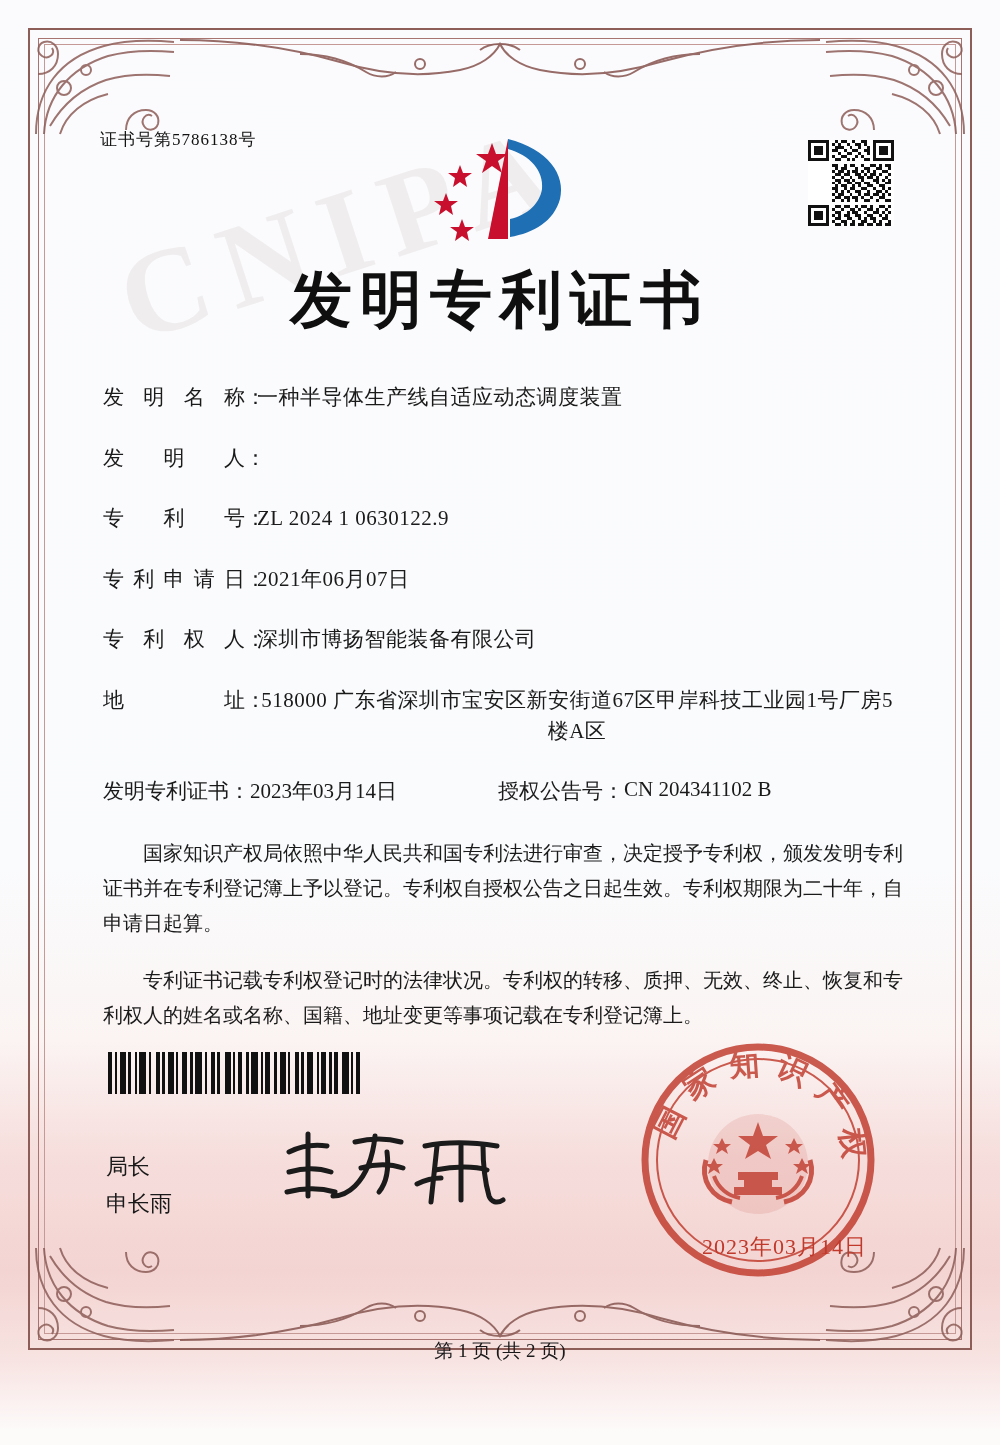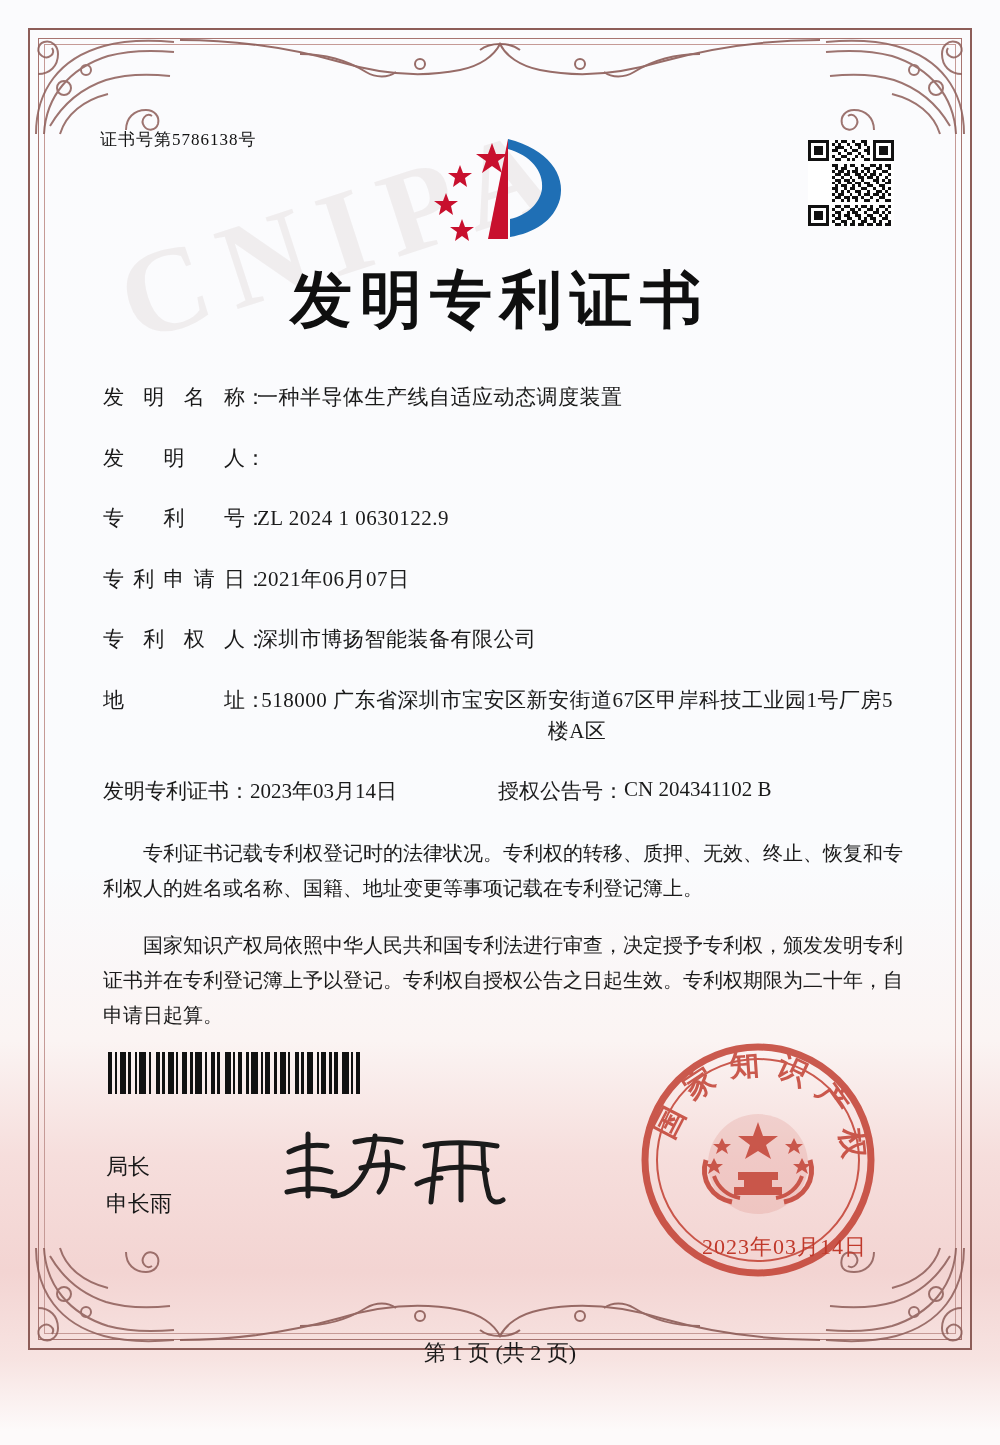--- a/index.html
+++ b/index.html
@@ -469,8 +469,8 @@
   </div>
 
   <div class="paragraphs">
+    <p>国家知识产权局依照中华人民共和国专利法进行审查，决定授予专利权，颁发发明专利证书并在专利登记簿上予以登记。专利权自授权公告之日起生效。专利权期限为二十年，自申请日起算。</p>
     <p>专利证书记载专利权登记时的法律状况。专利权的转移、质押、无效、终止、恢复和专利权人的姓名或名称、国籍、地址变更等事项记载在专利登记簿上。</p>
-    <p>国家知识产权局依照中华人民共和国专利法进行审查，决定授予专利权，颁发发明专利证书并在专利登记簿上予以登记。专利权自授权公告之日起生效。专利权期限为二十年，自申请日起算。</p>
   </div>
 
   <div class="barcode">

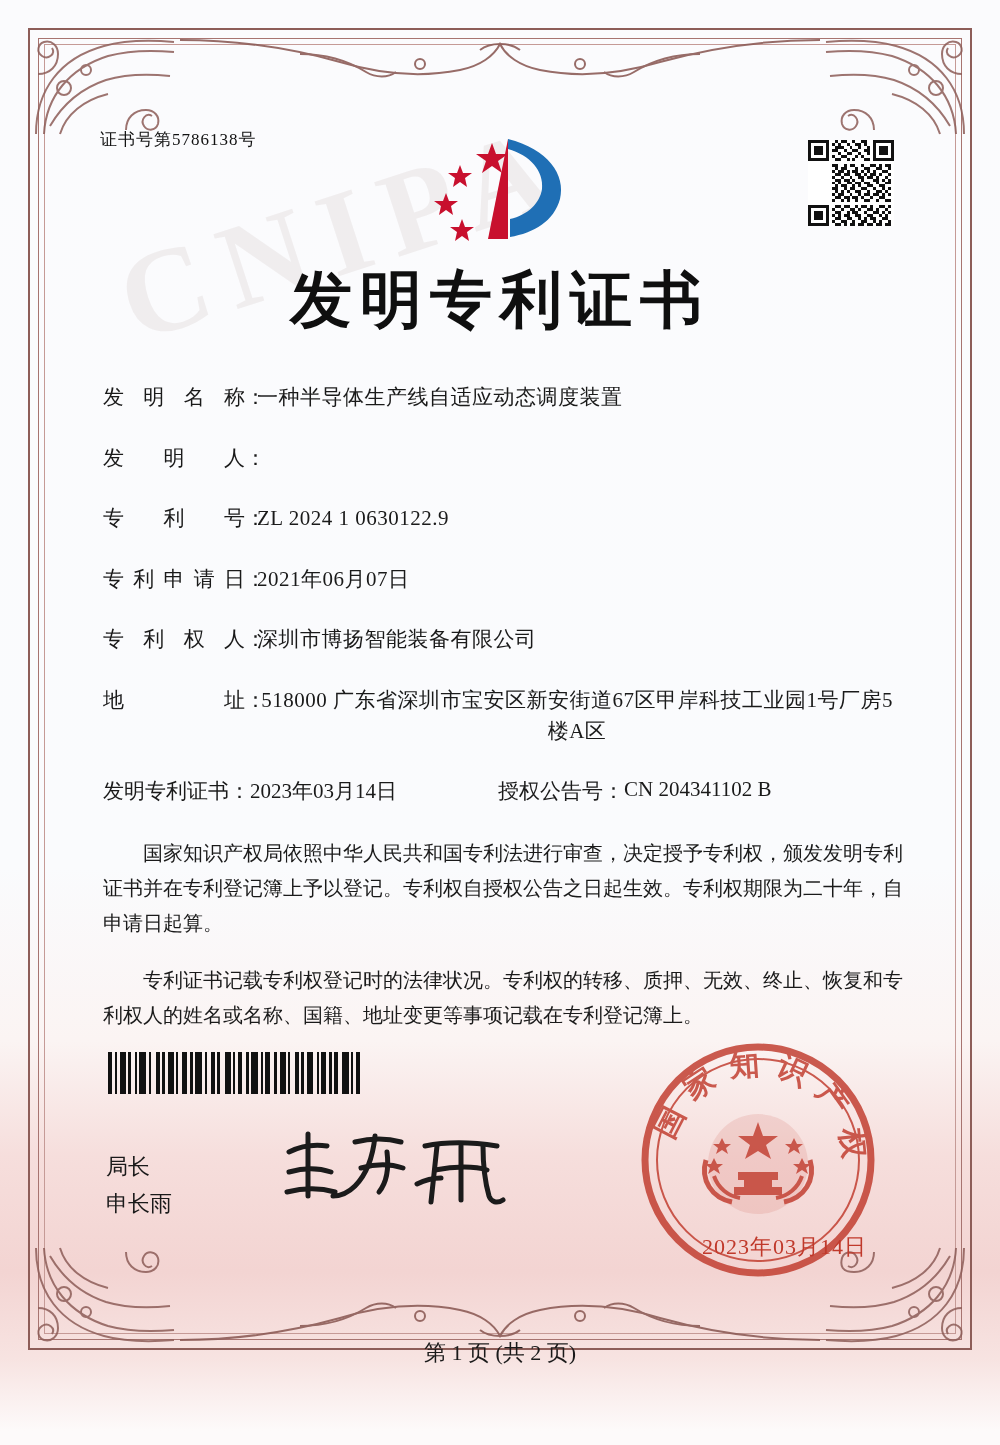--- a/index.html
+++ b/index.html
@@ -270,7 +270,7 @@
     left: 0; right: 0;
     top: 1338px;
     text-align: center;
-    font-size: 22px;
+    font-size: 19px;
   }
   .footer-note {
     position: absolute;

